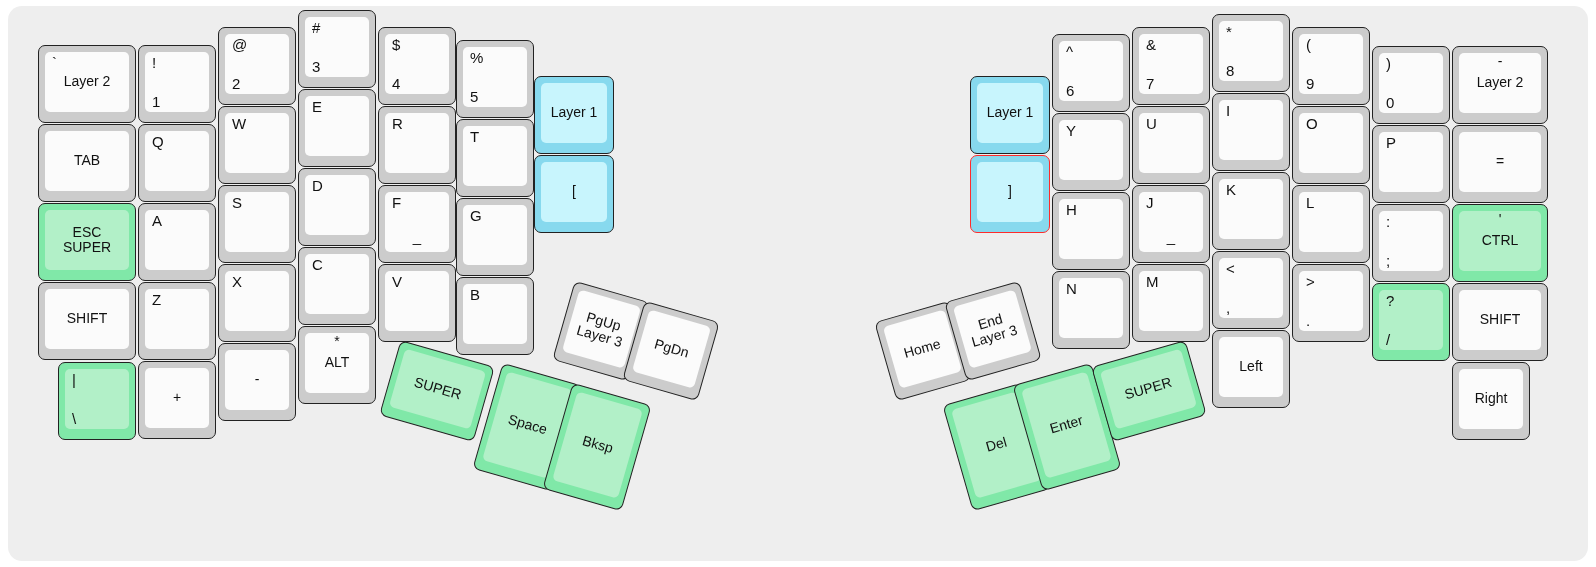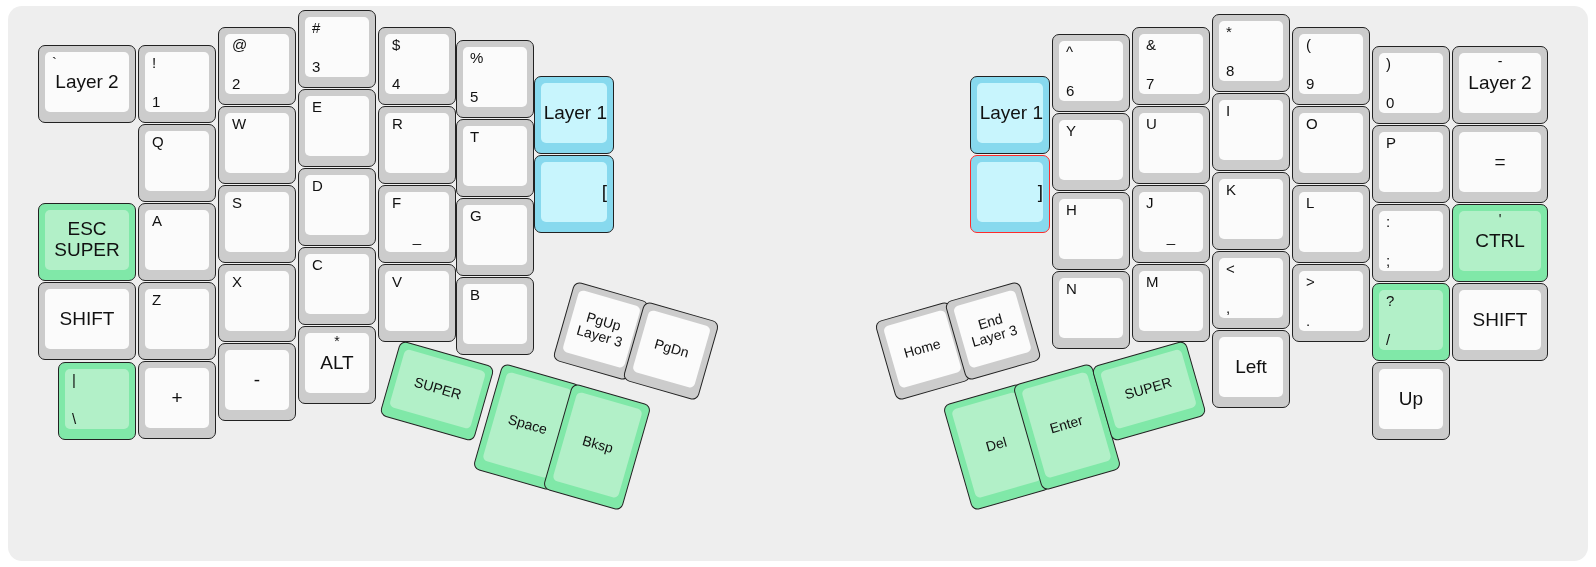--- a/index.html
+++ b/index.html
@@ -25,7 +25,7 @@
   
   .lg{color:#111;line-height:1.08;text-align:center;white-space:pre;}
   .lg.top{font-size:15px;position:absolute;left:7px;top:3px;text-align:left;}
-  .lg.ctr{font-size:19px;}
+  .lg.ctr{font-size:14px;}
   .lg.ctr2{font-size:14px;}
   .lg.bl{font-size:15px;position:absolute;left:7px;bottom:2px;text-align:left;}
   .lg.tc{font-size:14px;position:absolute;top:1px;left:0;right:0;text-align:center;}

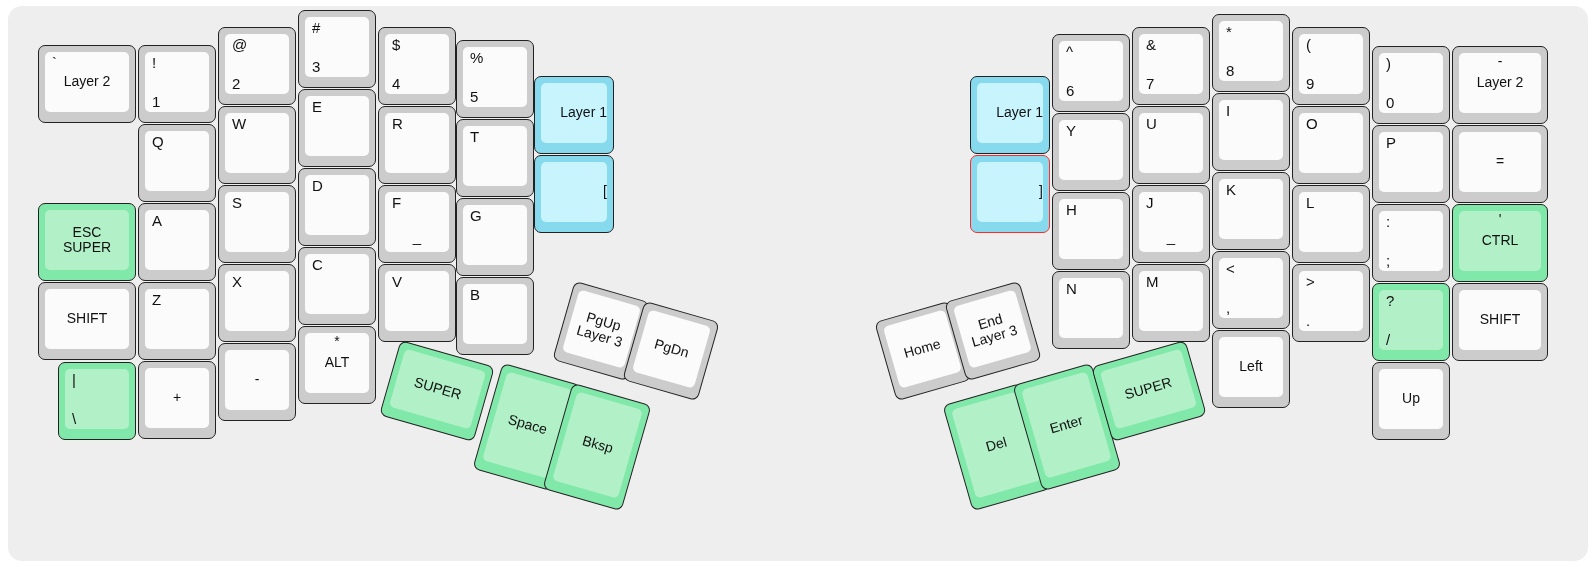--- a/index.html
+++ b/index.html
@@ -19,7 +19,7 @@
   .key.green{background:#80e8a8;}
   .key.green .face{background:#b2f0c8;}
   .key.blue{background:#87d9ee;}
-  .key.blue .face{background:#c8f5fd;align-items:flex-end;}
+  .key.blue .face{background:#c8f5fd;}
   .key.sel{border-color:#ff2b2b;}
 
   

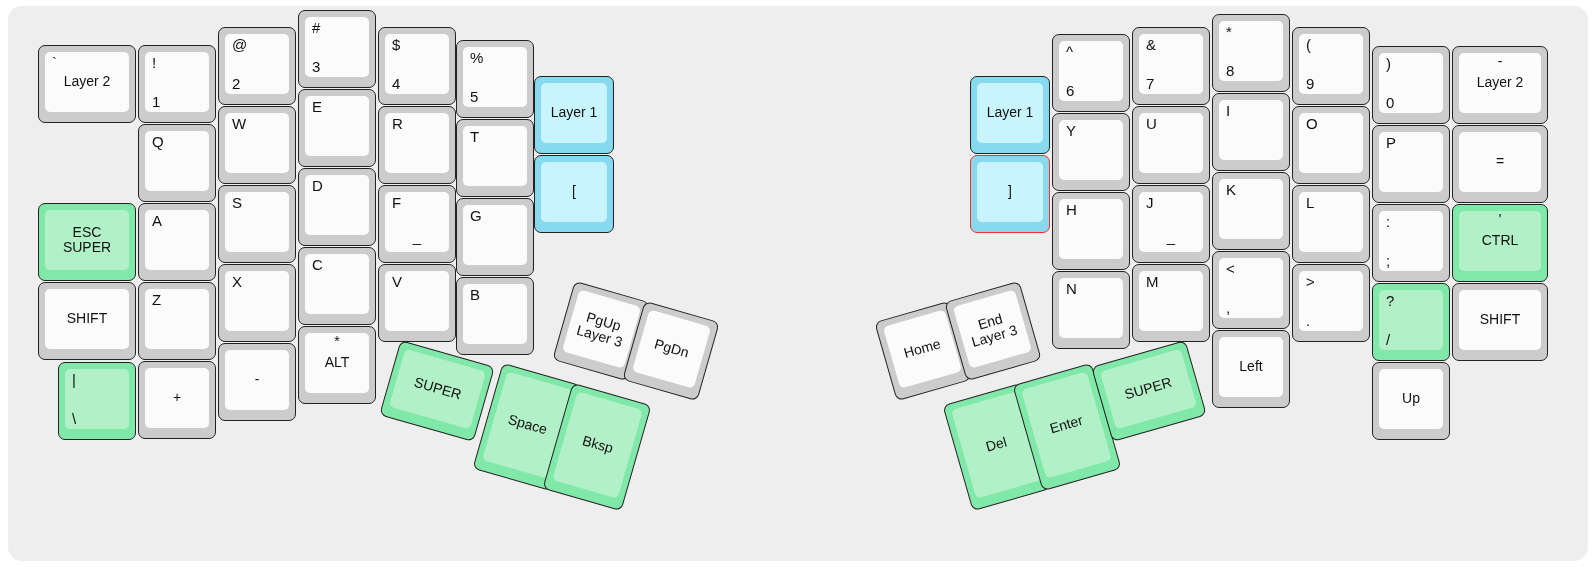--- a/index.html
+++ b/index.html
@@ -44,6 +44,11 @@
         <div class="lg ctr">Layer 2</div>
       </div>
     </div>
+    <div class="key" style="left: 30px; top: 118px; width: 98px; height: 78px;">
+      <div class="face">
+        <div class="lg ctr">TAB</div>
+      </div>
+    </div>
     <div class="key green" style="left: 30px; top: 197px; width: 98px; height: 78px;">
       <div class="face">
         <div class="lg ctr">ESC

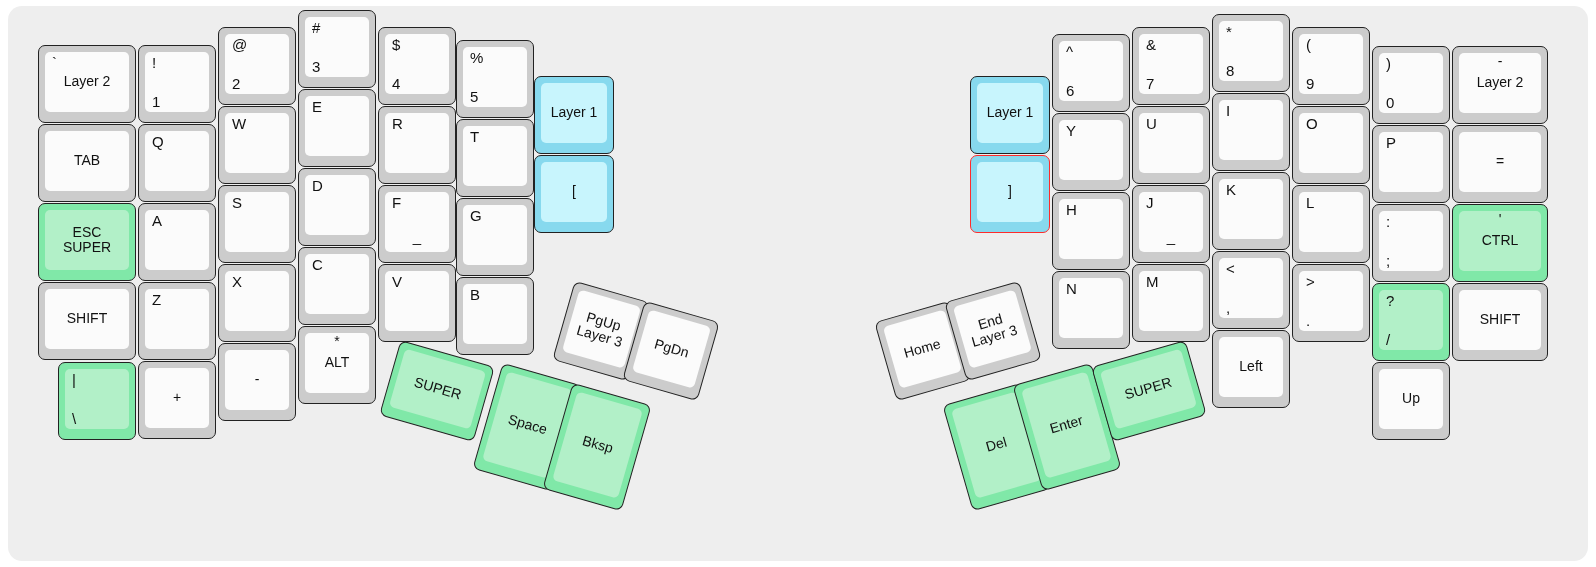--- a/index.html
+++ b/index.html
@@ -349,11 +349,6 @@
         <div class="lg bl">/</div>
       </div>
     </div>
-    <div class="key" style="left: 1364px; top: 356px; width: 78px; height: 78px;">
-      <div class="face">
-        <div class="lg ctr">Up</div>
-      </div>
-    </div>
     <div class="key" style="left: 1444px; top: 40px; width: 96px; height: 78px;">
       <div class="face">
         <div class="lg tc">-</div>

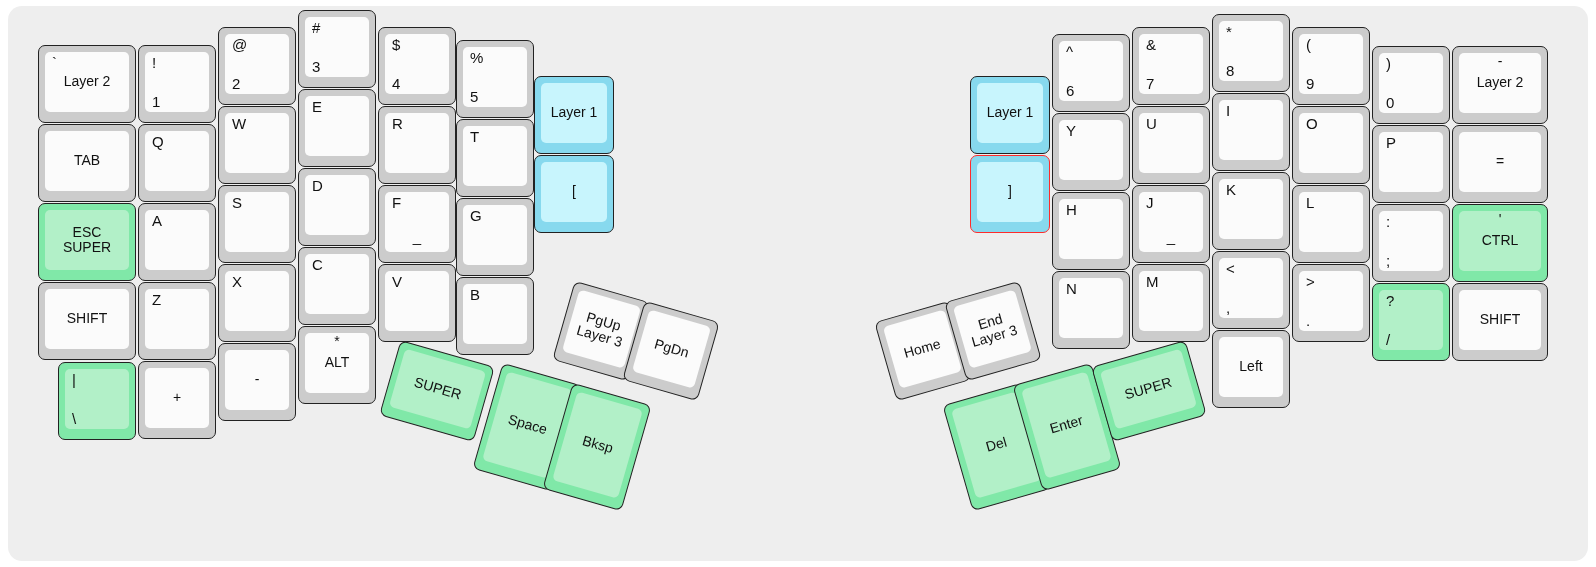--- a/index.html
+++ b/index.html
@@ -371,6 +371,11 @@
         <div class="lg ctr">SHIFT</div>
       </div>
     </div>
+    <div class="key" style="left: 1444px; top: 356px; width: 78px; height: 78px;">
+      <div class="face">
+        <div class="lg ctr">Right</div>
+      </div>
+    </div>
     <div class="key rot" style="left: 876px; top: 304px; width: 78px; height: 82px; transform: rotate(-16deg);">
       <div class="face">
         <div class="lg ctr2">Home</div>

